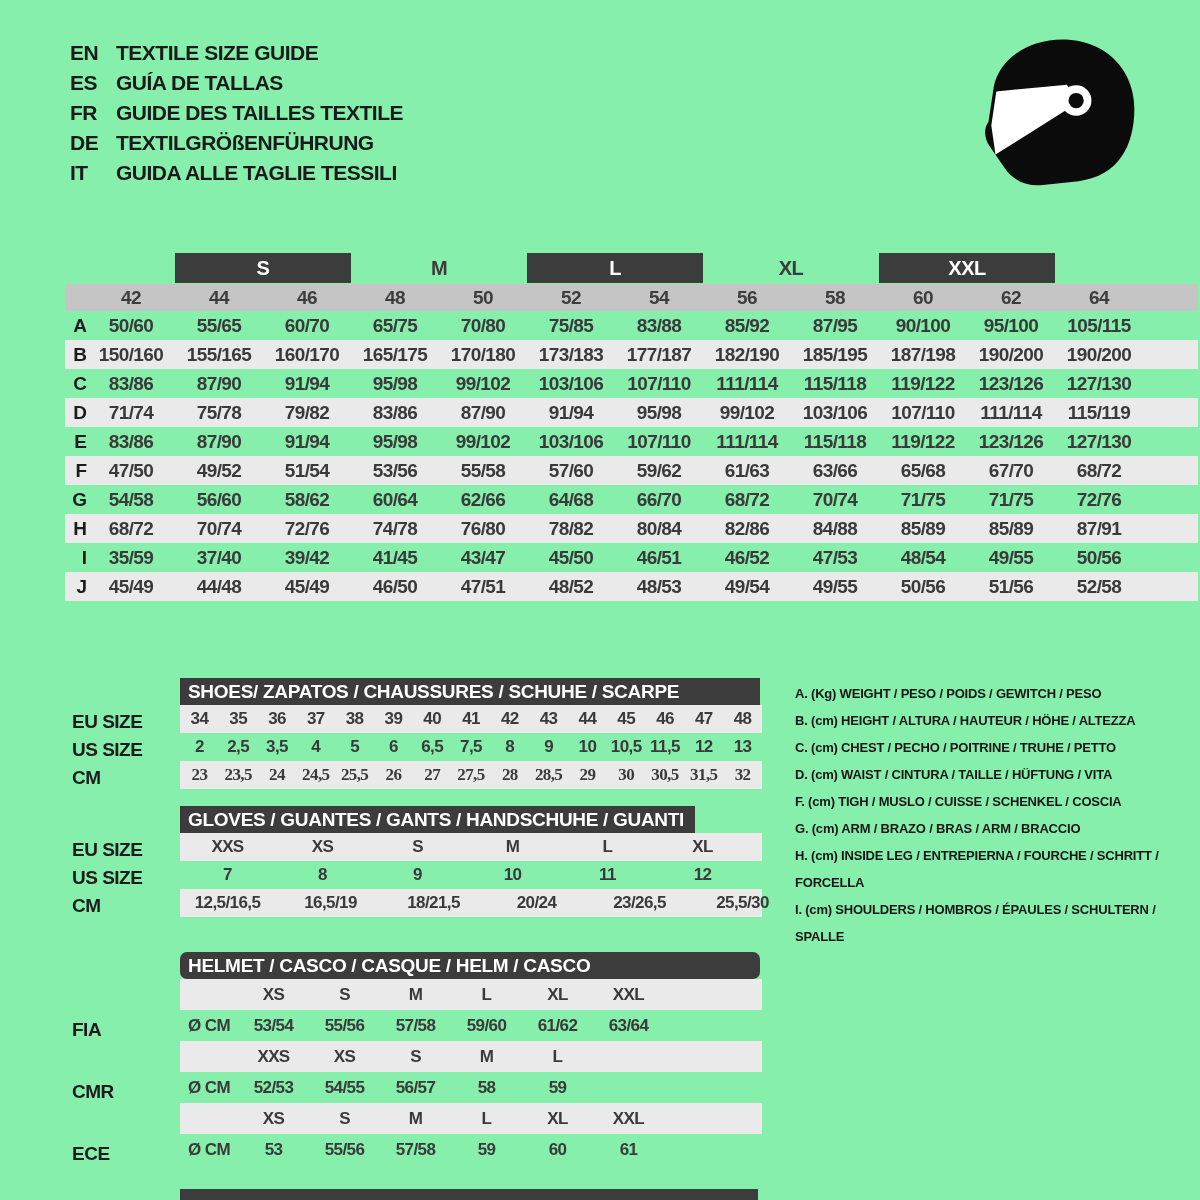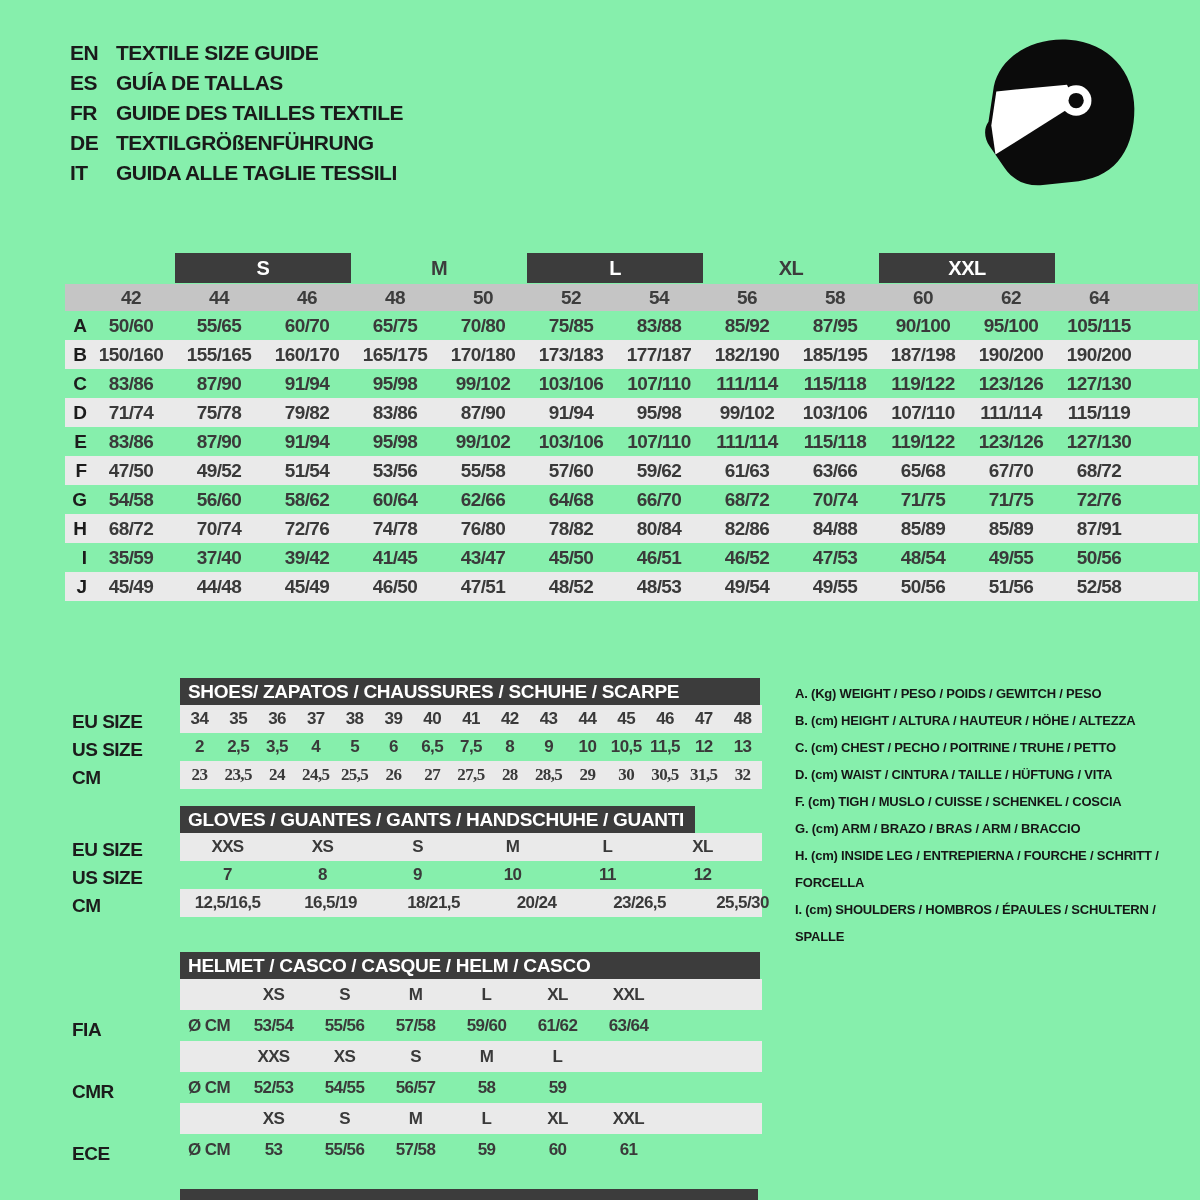--- a/index.html
+++ b/index.html
@@ -353,7 +353,7 @@
   <div class="sec" id="helmetSec" style="top:948px">
       <div class="sec-row">
         <div class="row-label"></div>
-        <div class="bar" style="width: 580px;">HELMET / CASCO / CASQUE / HELM / CASCO</div>
+        <div class="bar" style="width: 580px; border-radius: 7px;">HELMET / CASCO / CASQUE / HELM / CASCO</div>
       </div>
       <div class="sec-row">
         <div class="row-label"></div>

